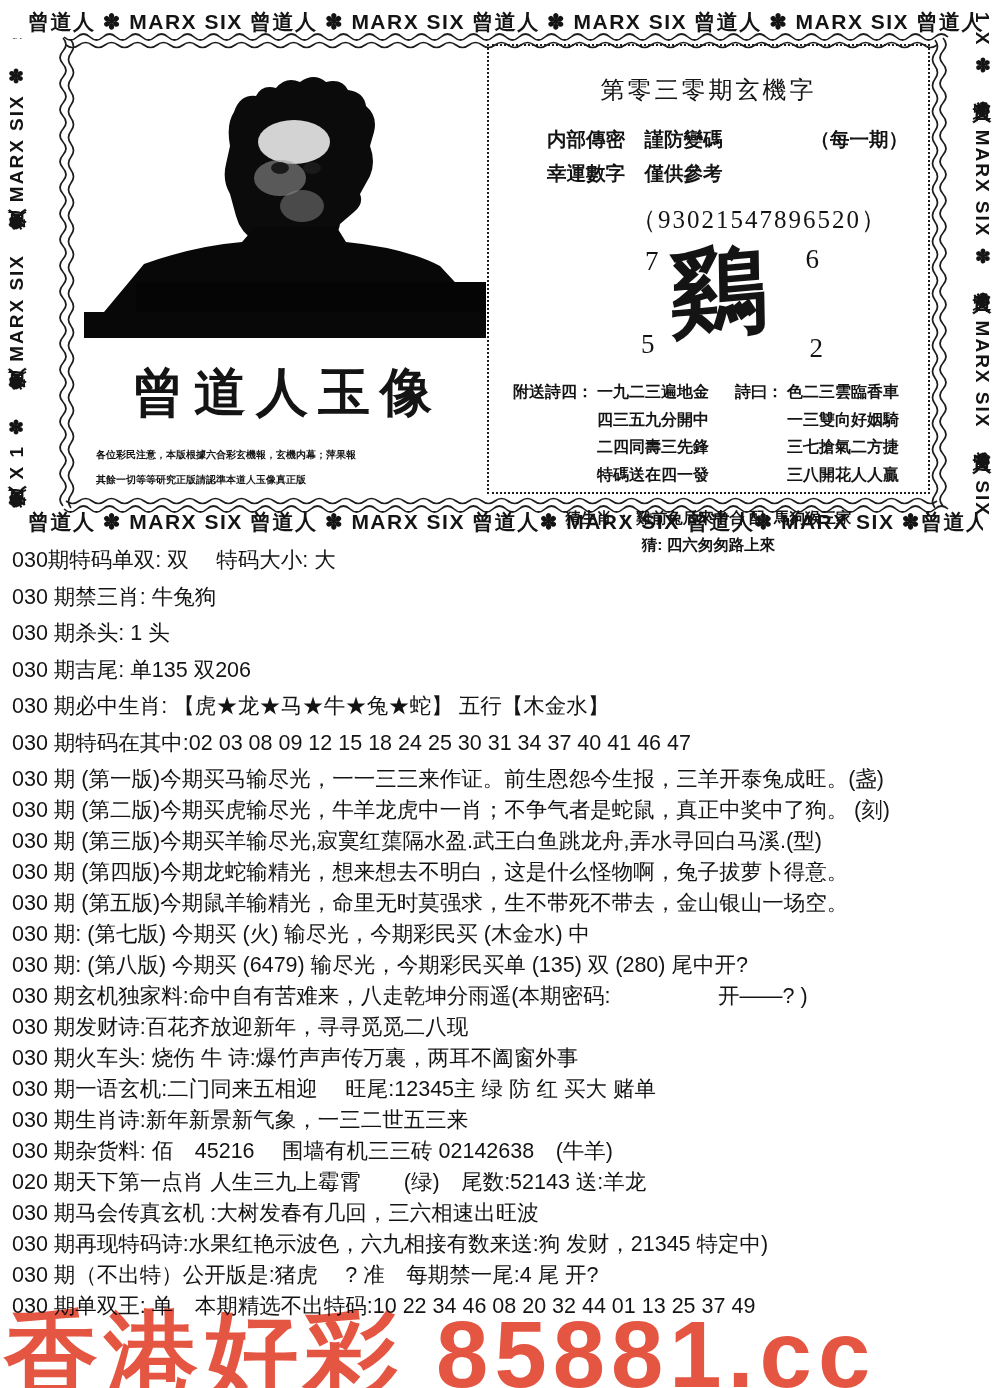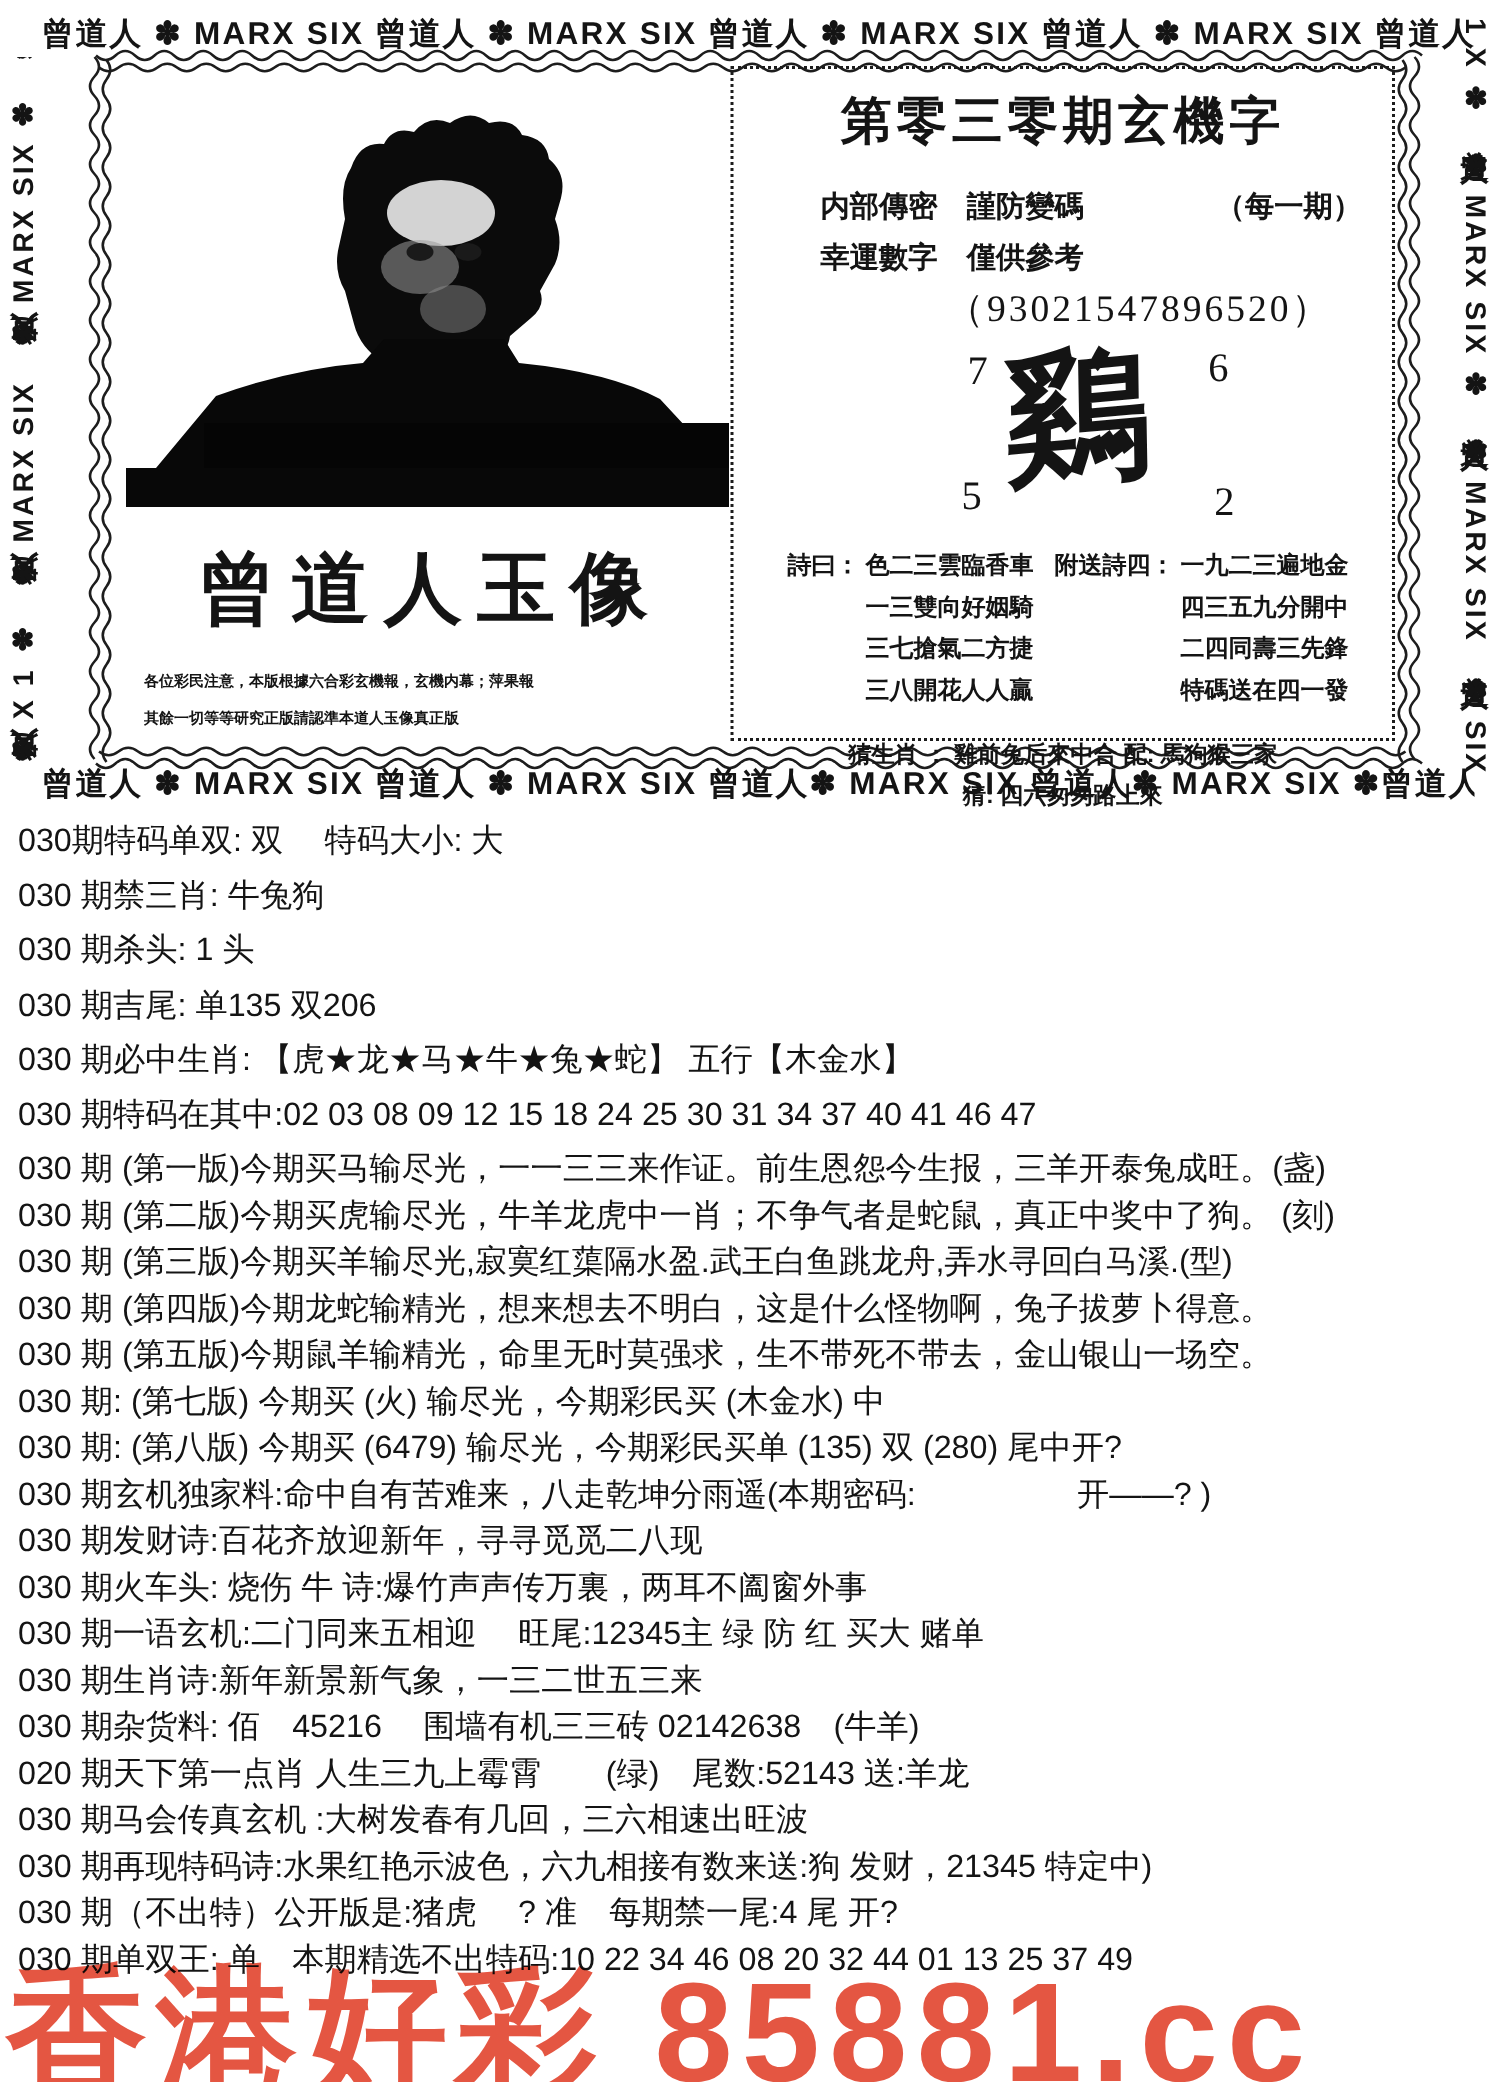--- a/index.html
+++ b/index.html
@@ -42,8 +42,8 @@
     border:2px dotted #1c1c1c; padding:8px 10px 0 10px;
   }
   .panel-title {
-    text-align:center; font-weight:700; font-size:34px; letter-spacing:3px;
-    margin-top:4px; white-space:nowrap;
+    text-align:center; font-weight:400; font-size:24px; letter-spacing:3px;
+    margin-top:20px; white-space:nowrap;
   }
   .panel-info { margin:20px 10px 0 48px; font-size:19.5px; font-weight:bold; }
   .panel-info .row1 { display:flex; justify-content:space-between;gap:28px; }

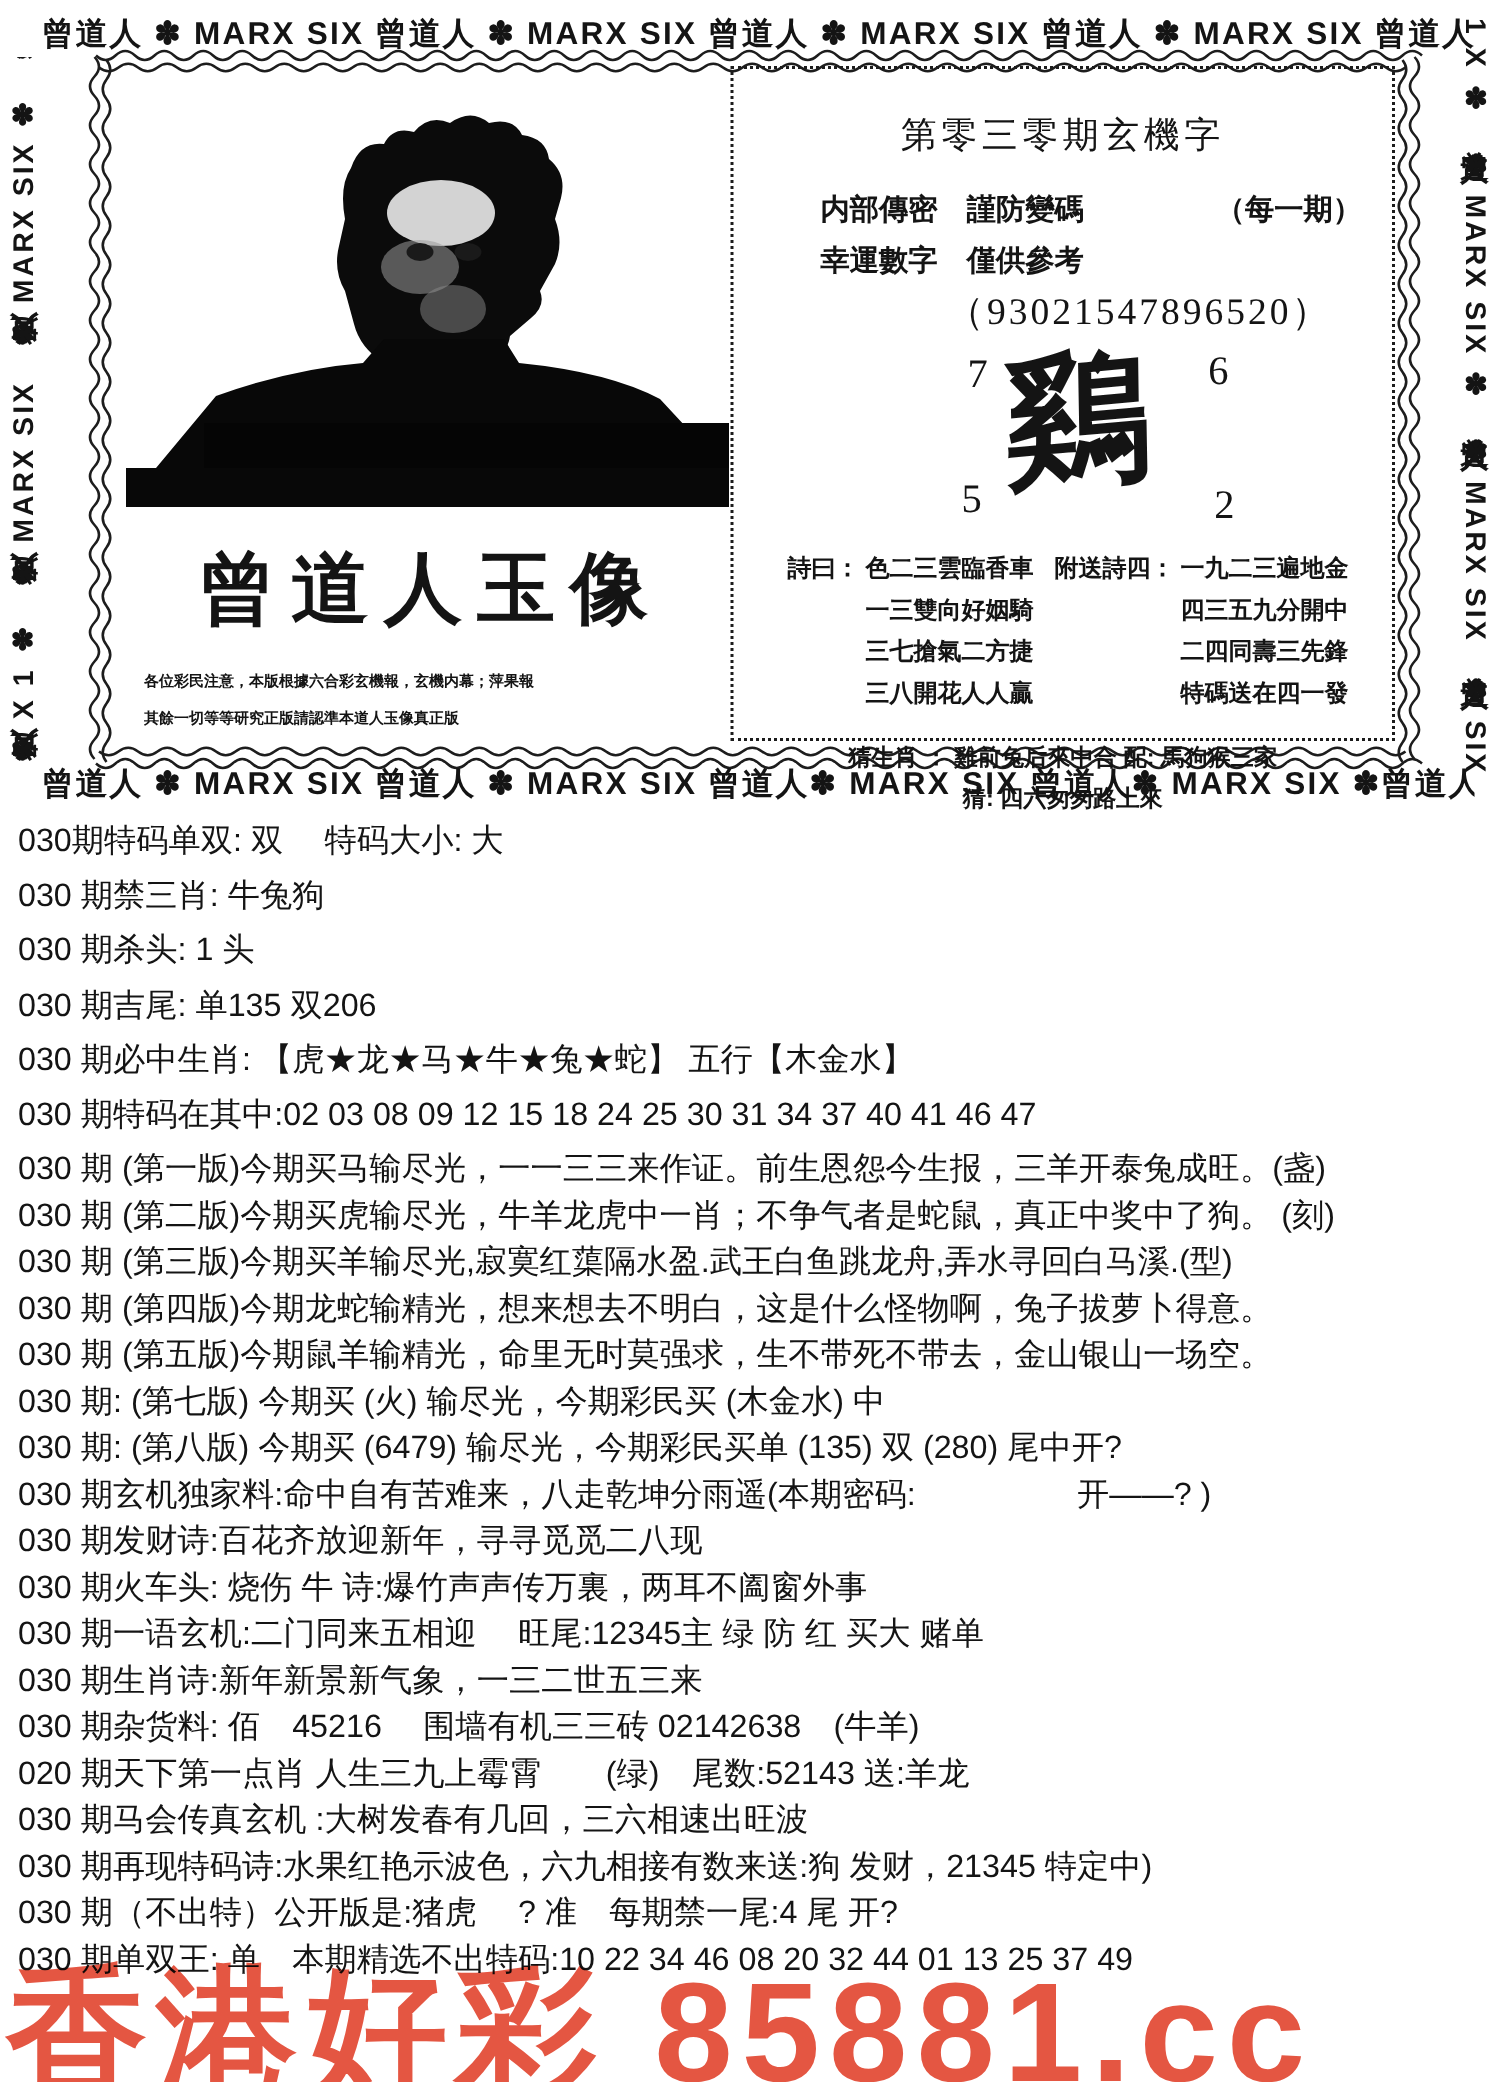--- a/index.html
+++ b/index.html
@@ -49,7 +49,7 @@
   .panel-info .row1 { display:flex; justify-content:space-between;gap:28px; }
   .panel-info .row2 { margin-top:7px; }
   .lucky-numbers {
-    margin:4px 30px 0 0; text-align:right;
+    margin:16px 30px 0 0; text-align:right;
     font-family:"Liberation Serif", serif; font-size:25px; letter-spacing:2px;
   }
   .zodiac { position:relative; width:210px; height:122px; margin:8px auto 0 128px; }

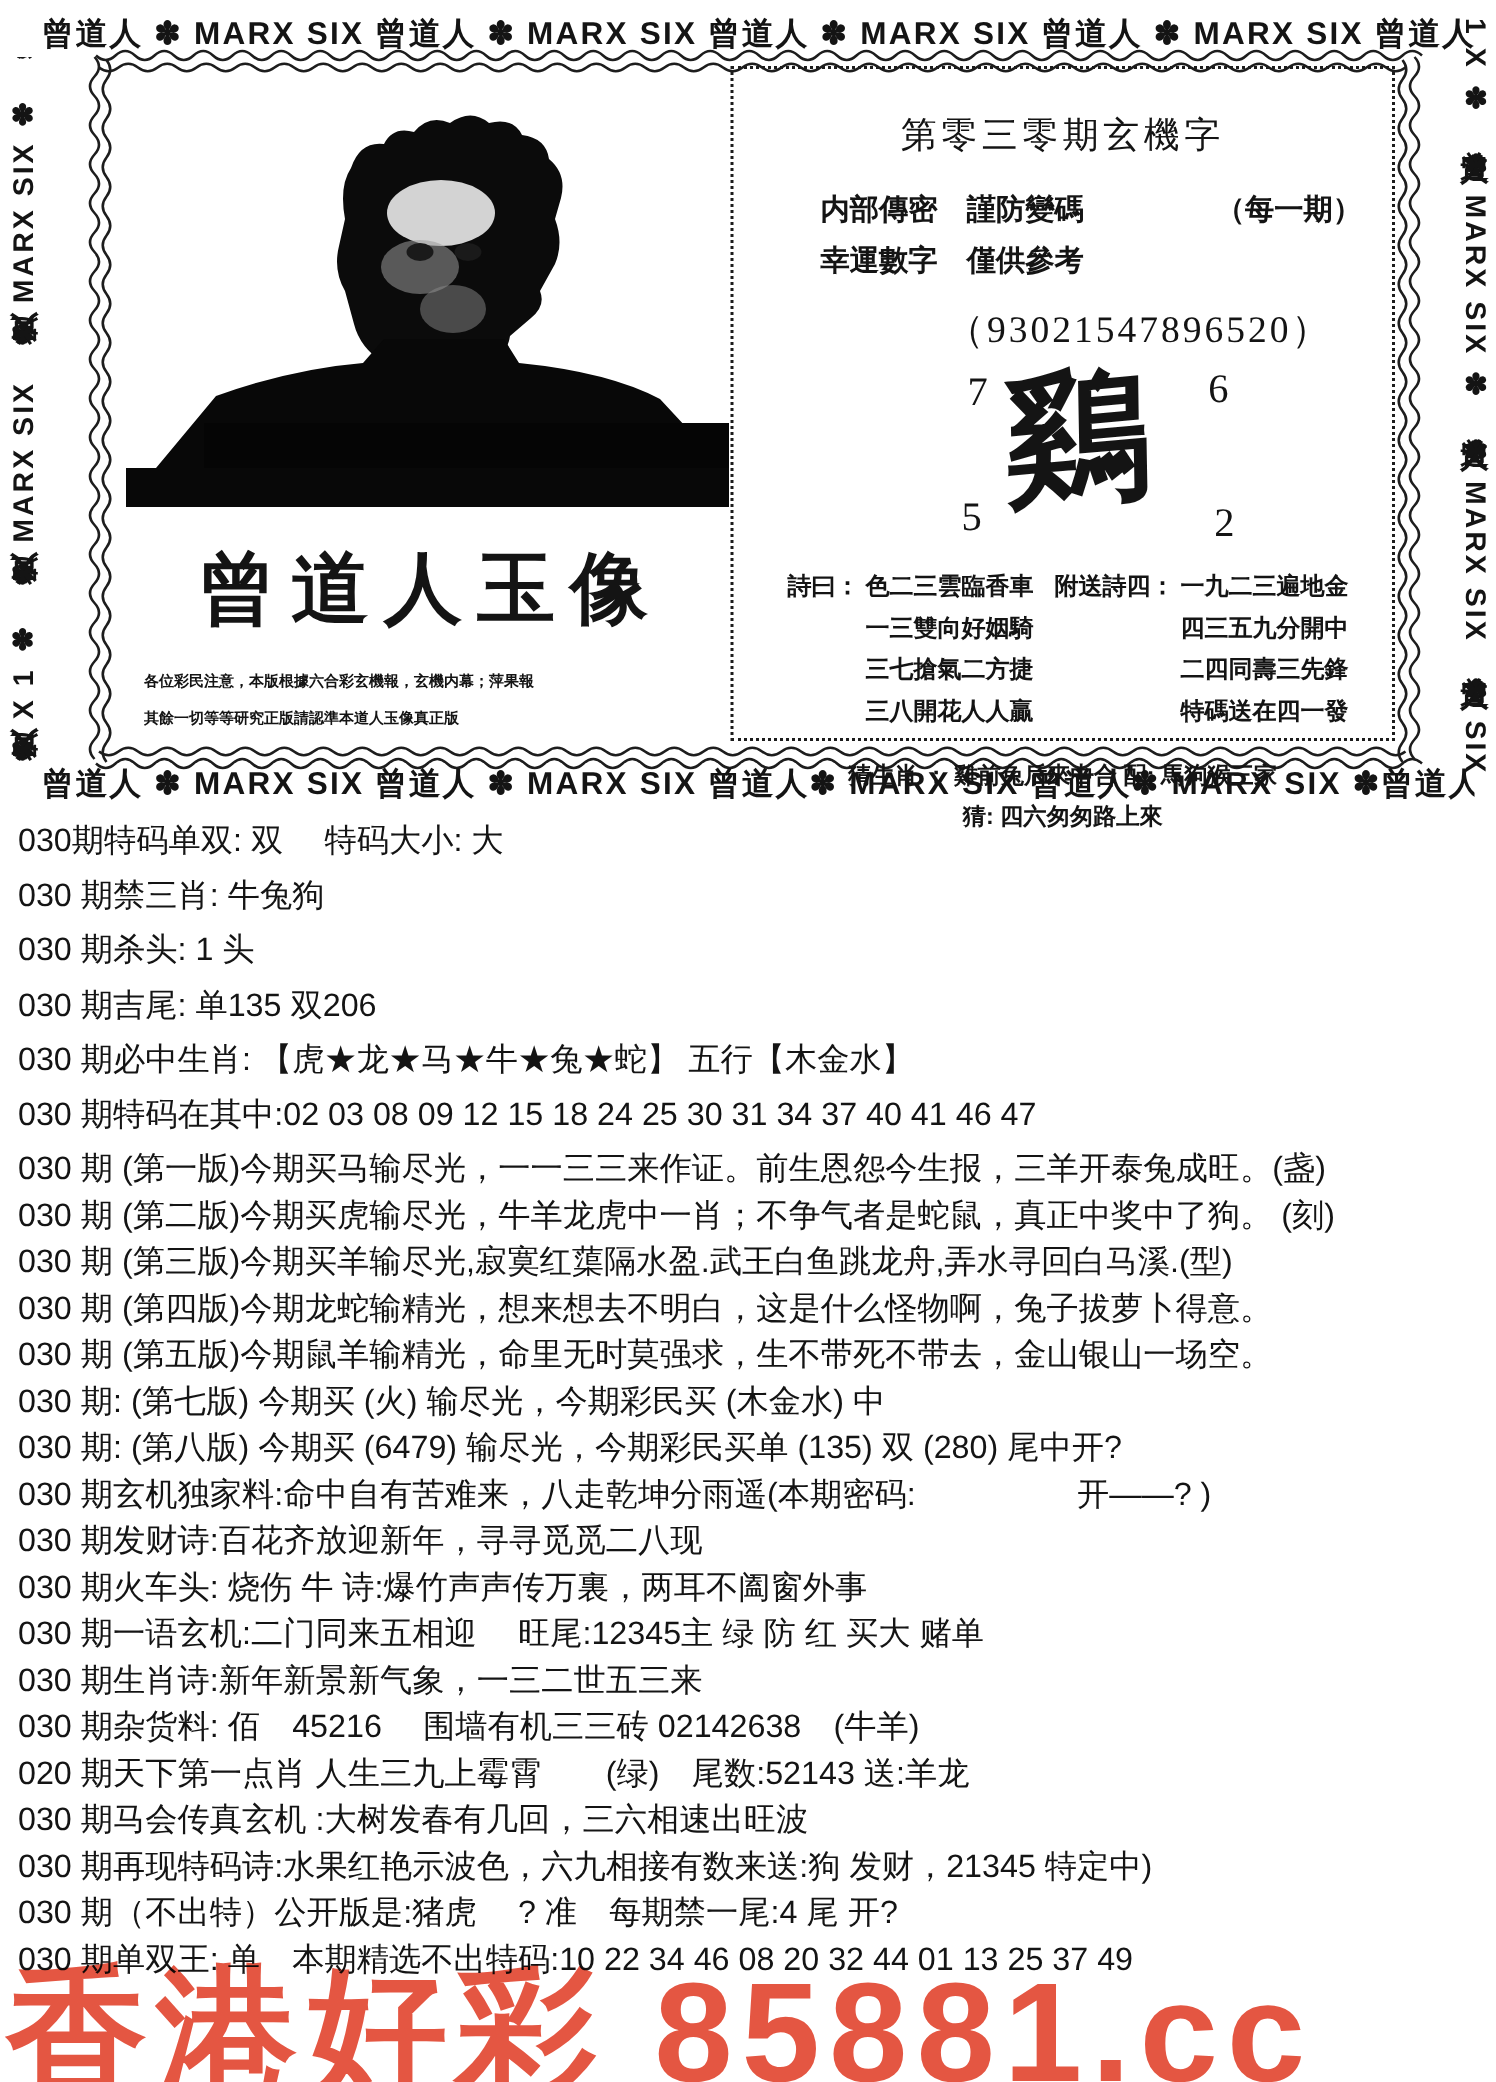--- a/index.html
+++ b/index.html
@@ -141,6 +141,15 @@
     <span class="num n2">2</span>
   </div>
   <div class="poems">
+    <div class="col left">
+      <span class="label">附送詩四：</span>
+      <div>
+        <div class="line">一九二三遍地金</div>
+        <div class="line">四三五九分開中</div>
+        <div class="line">二四同壽三先鋒</div>
+        <div class="line">特碼送在四一發</div>
+      </div>
+    </div>
     <div class="col right">
       <span class="label">詩曰：</span>
       <div>
@@ -148,15 +157,6 @@
         <div class="line">一三雙向好姻騎</div>
         <div class="line">三七搶氣二方捷</div>
         <div class="line">三八開花人人贏</div>
-      </div>
-    </div>
-    <div class="col left">
-      <span class="label">附送詩四：</span>
-      <div>
-        <div class="line">一九二三遍地金</div>
-        <div class="line">四三五九分開中</div>
-        <div class="line">二四同壽三先鋒</div>
-        <div class="line">特碼送在四一發</div>
       </div>
     </div>
   </div>

